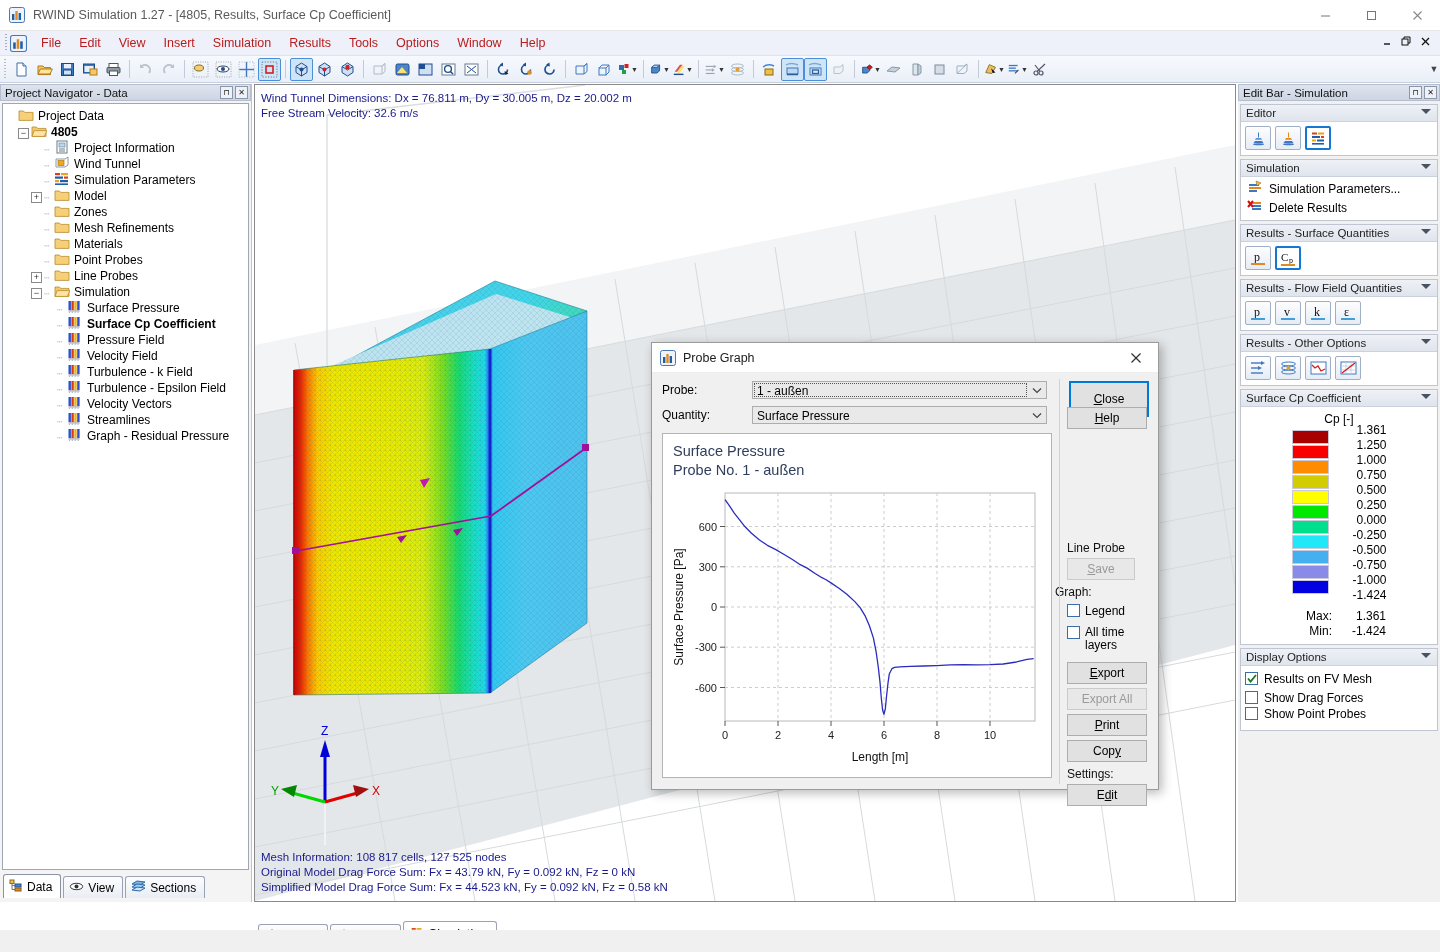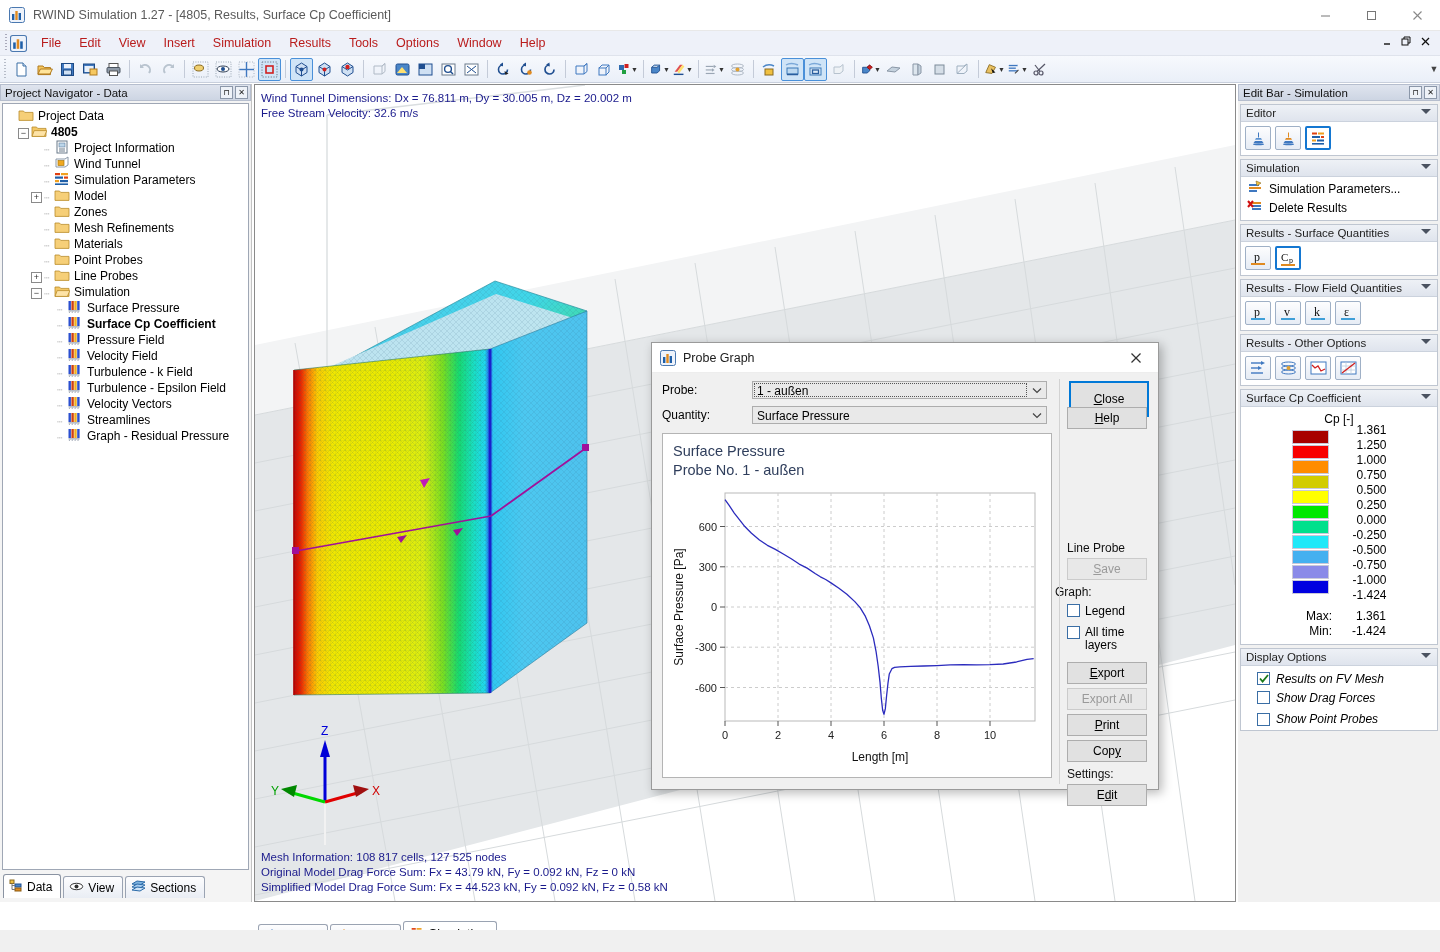--- a/index.html
+++ b/index.html
@@ -1313,7 +1313,7 @@
       </div>
 
       <div class="side-lbl" style="position:absolute; left:415px; top:168px;">Line Probe</div>
-      <div class="dbtn disabled" style="position:absolute; left:415px; top:185px; width:80px; height:22px;">
+      <div class="dbtn disabled" style="position:absolute; left:415px; top:185px; width:68px; height:22px;">
         <span><u>S</u><span>ave</span></span>
       </div>
 

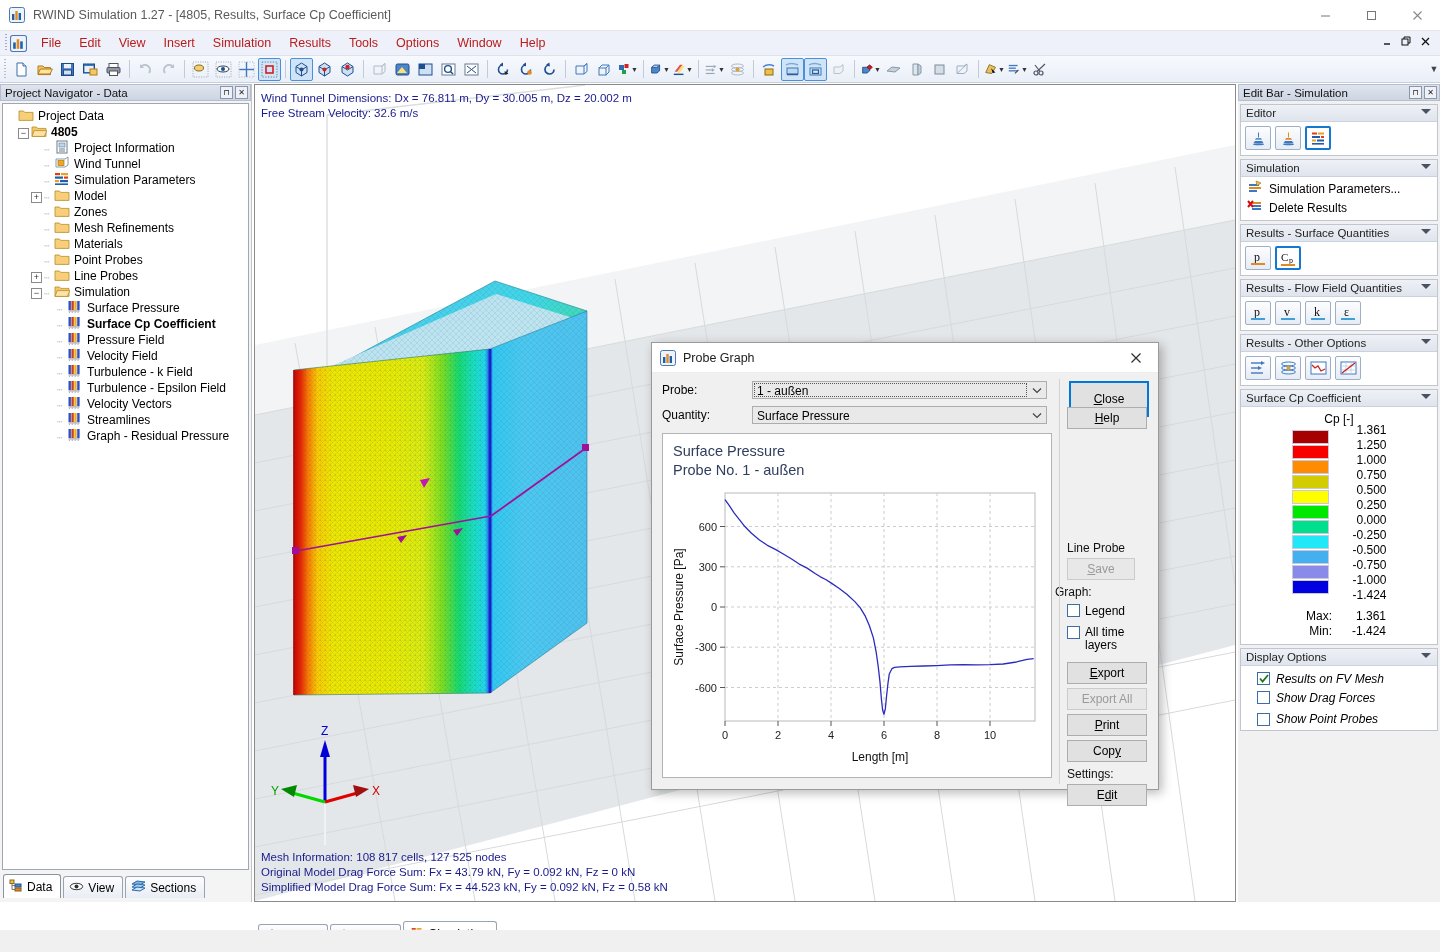--- a/index.html
+++ b/index.html
@@ -1195,7 +1195,7 @@
         <span>Display Options</span>
         <i class="chev"></i>
       </div>
-      <div class="grp-body" style="padding:3px 4px 4px 16px;font-style:italic;" id="display-options-list">
+      <div class="grp-body" style="padding:3px 4px 4px 4px;" id="display-options-list">
           <div style="display:flex;align-items:center;gap:6px;height:19px;font-size:12px;">
             <span class="chk">
               <svg width="10" height="9" viewBox="0 0 10 9">

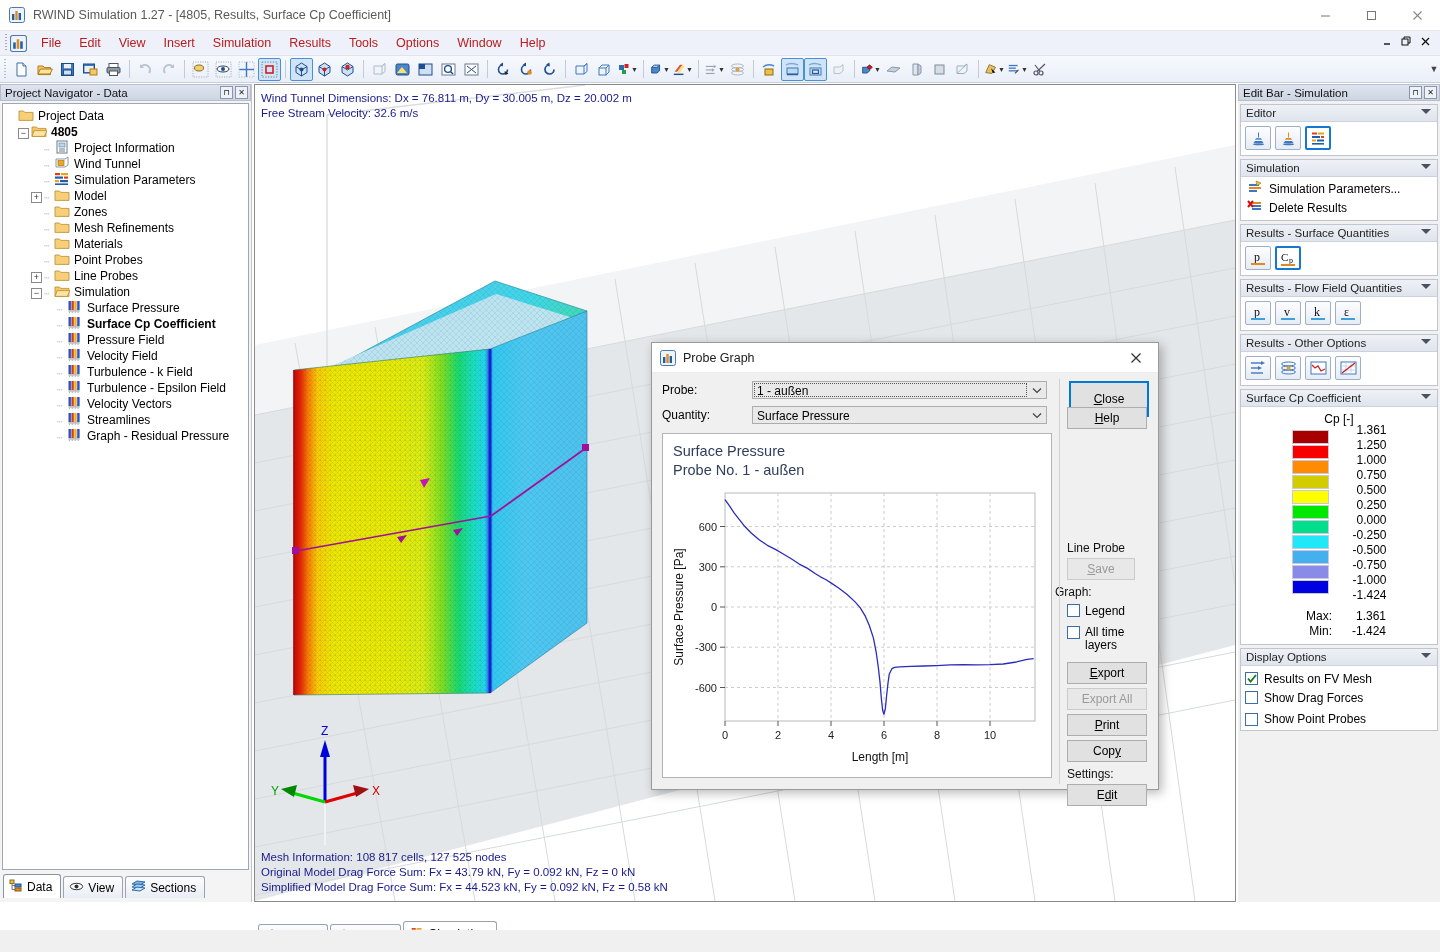--- a/index.html
+++ b/index.html
@@ -1208,7 +1208,7 @@
             <span class="chk"></span>
             <span>Show Drag Forces</span>
           </div>
-          <div style="display:flex;align-items:flex-end;gap:6px;height:19px;font-size:12px;">
+          <div style="display:flex;align-items:flex-start;gap:6px;height:19px;font-size:12px;">
             <span class="chk"></span>
             <span>Show Point Probes</span>
           </div>

